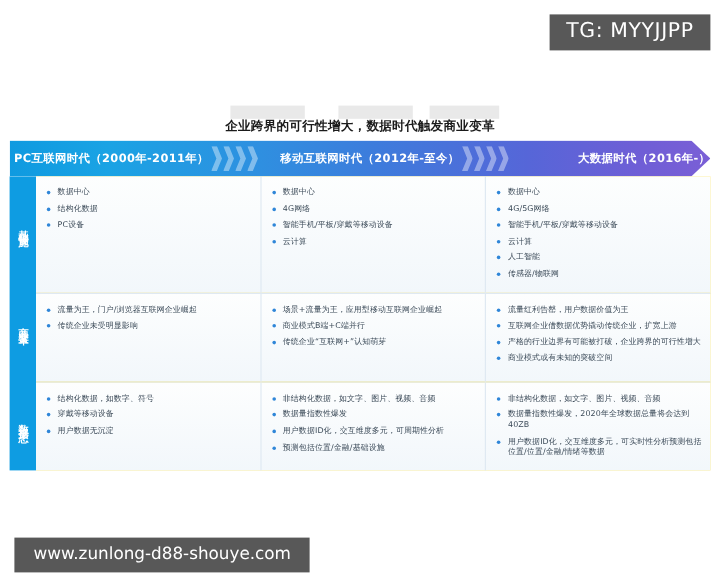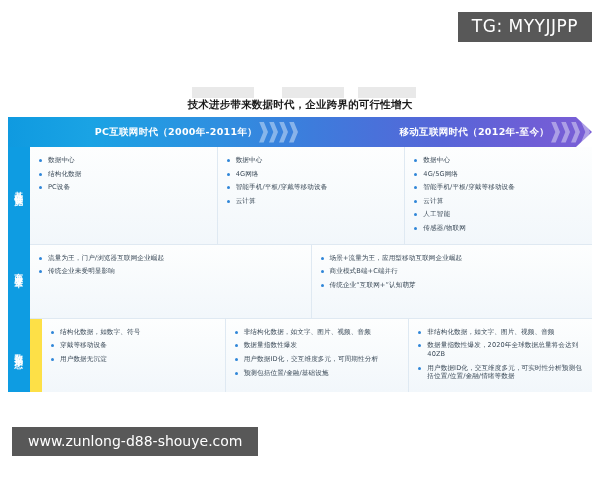--- a/index.html
+++ b/index.html
@@ -207,7 +207,7 @@
       <span class="smudge s1"></span>
       <span class="smudge s2"></span>
       <span class="smudge s3"></span>
-      <span>技术进步带来数据时代，企业跨界的可行性增大</span>
+      <span>企业跨界的可行性增大，数据时代触发商业变革</span>
     </div>
   </div>
 

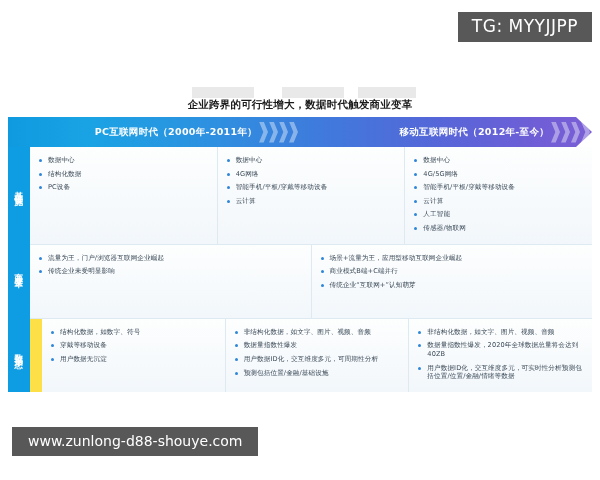--- a/index.html
+++ b/index.html
@@ -226,6 +226,7 @@
       <span class="chev"></span>
       <span class="chev"></span>
     </div>
+    <div class="banner-seg">大数据时代（2016年-）</div>
   </div>
 
   <div class="panel">

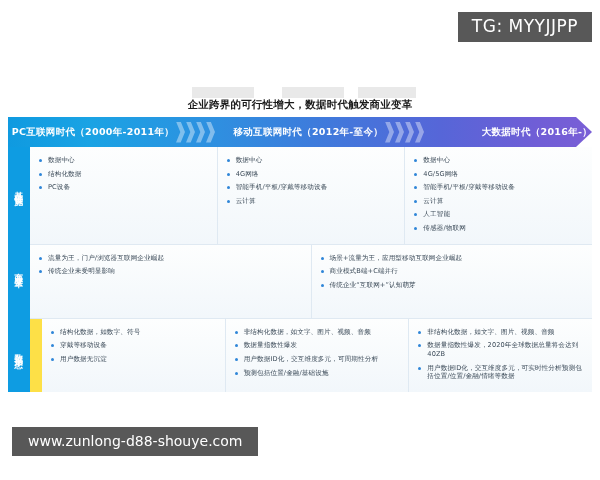--- a/index.html
+++ b/index.html
@@ -287,6 +287,14 @@
               <li>传统企业“互联网+”认知萌芽</li>
             </ul>
         </div>
+        <div class="cell">
+          <ul class="bullets">
+              <li>流量红利告罄，用户数据价值为王</li>
+              <li>互联网企业借数据优势撬动传统企业，扩宽上游</li>
+              <li>严格的行业边界有可能被打破，企业跨界的可行性增大</li>
+              <li>商业模式或有未知的突破空间</li>
+            </ul>
+        </div>
       </div>
 
       <div class="grid-row">

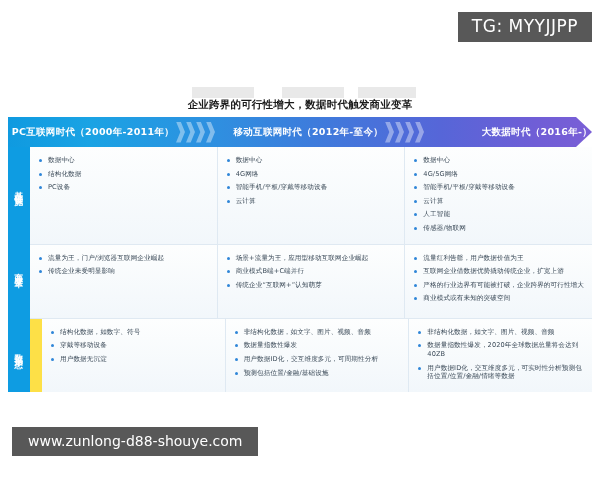--- a/index.html
+++ b/index.html
@@ -147,7 +147,7 @@
     border-bottom: 1px solid #dfe9f2;
     background: linear-gradient(180deg, #fdfefe 0%, #f2f7fb 100%);
   }
-  .grid-row:last-child { border-bottom: none; margin-left: 12px; }
+  .grid-row:last-child { border-bottom: none; }
 
   .cell {
     flex: 1 1 0;

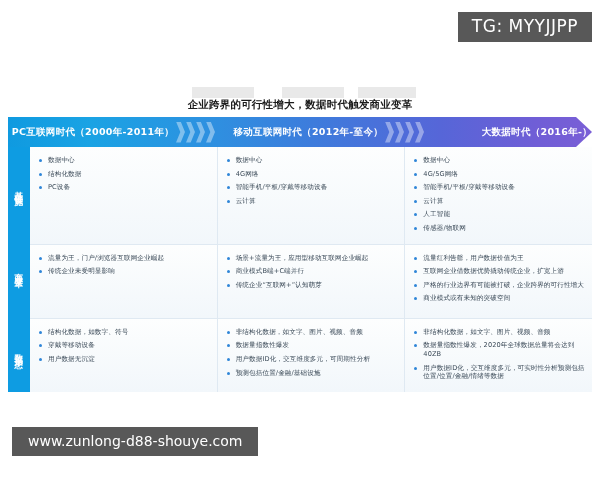--- a/index.html
+++ b/index.html
@@ -186,7 +186,7 @@
   .watermark {
     position: absolute;
     left: 12px;
-    bottom: 24px;
+    bottom: 3px;
     background: #585858;
     color: #ffffff;
     font-size: 14px;

